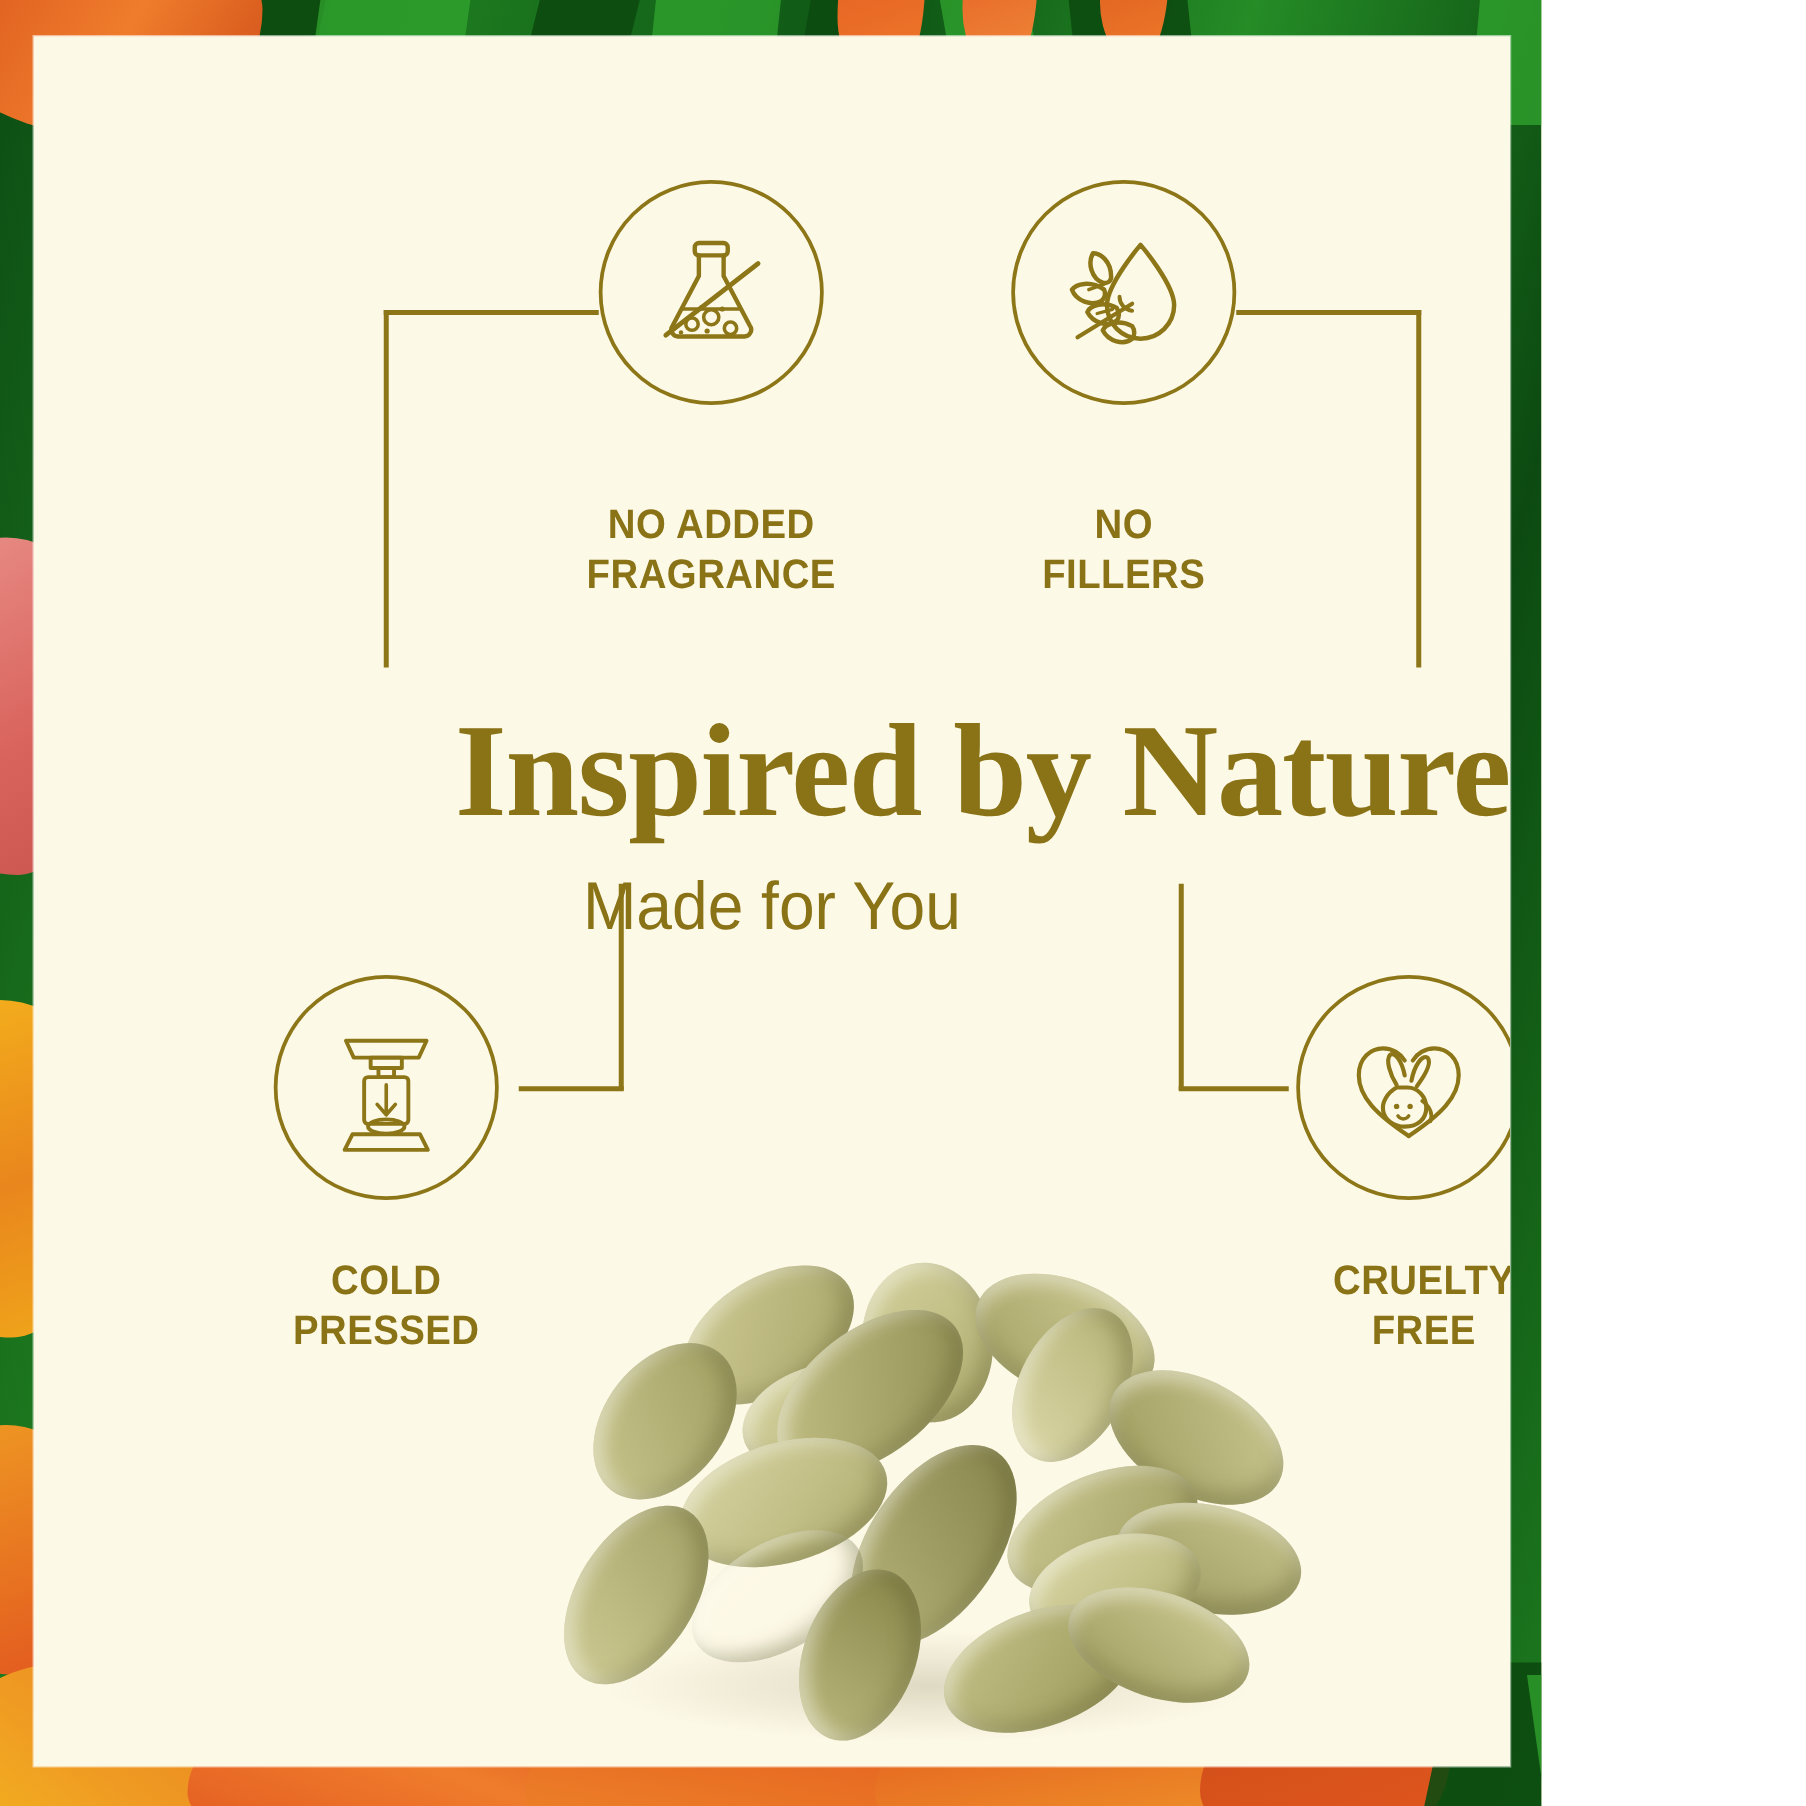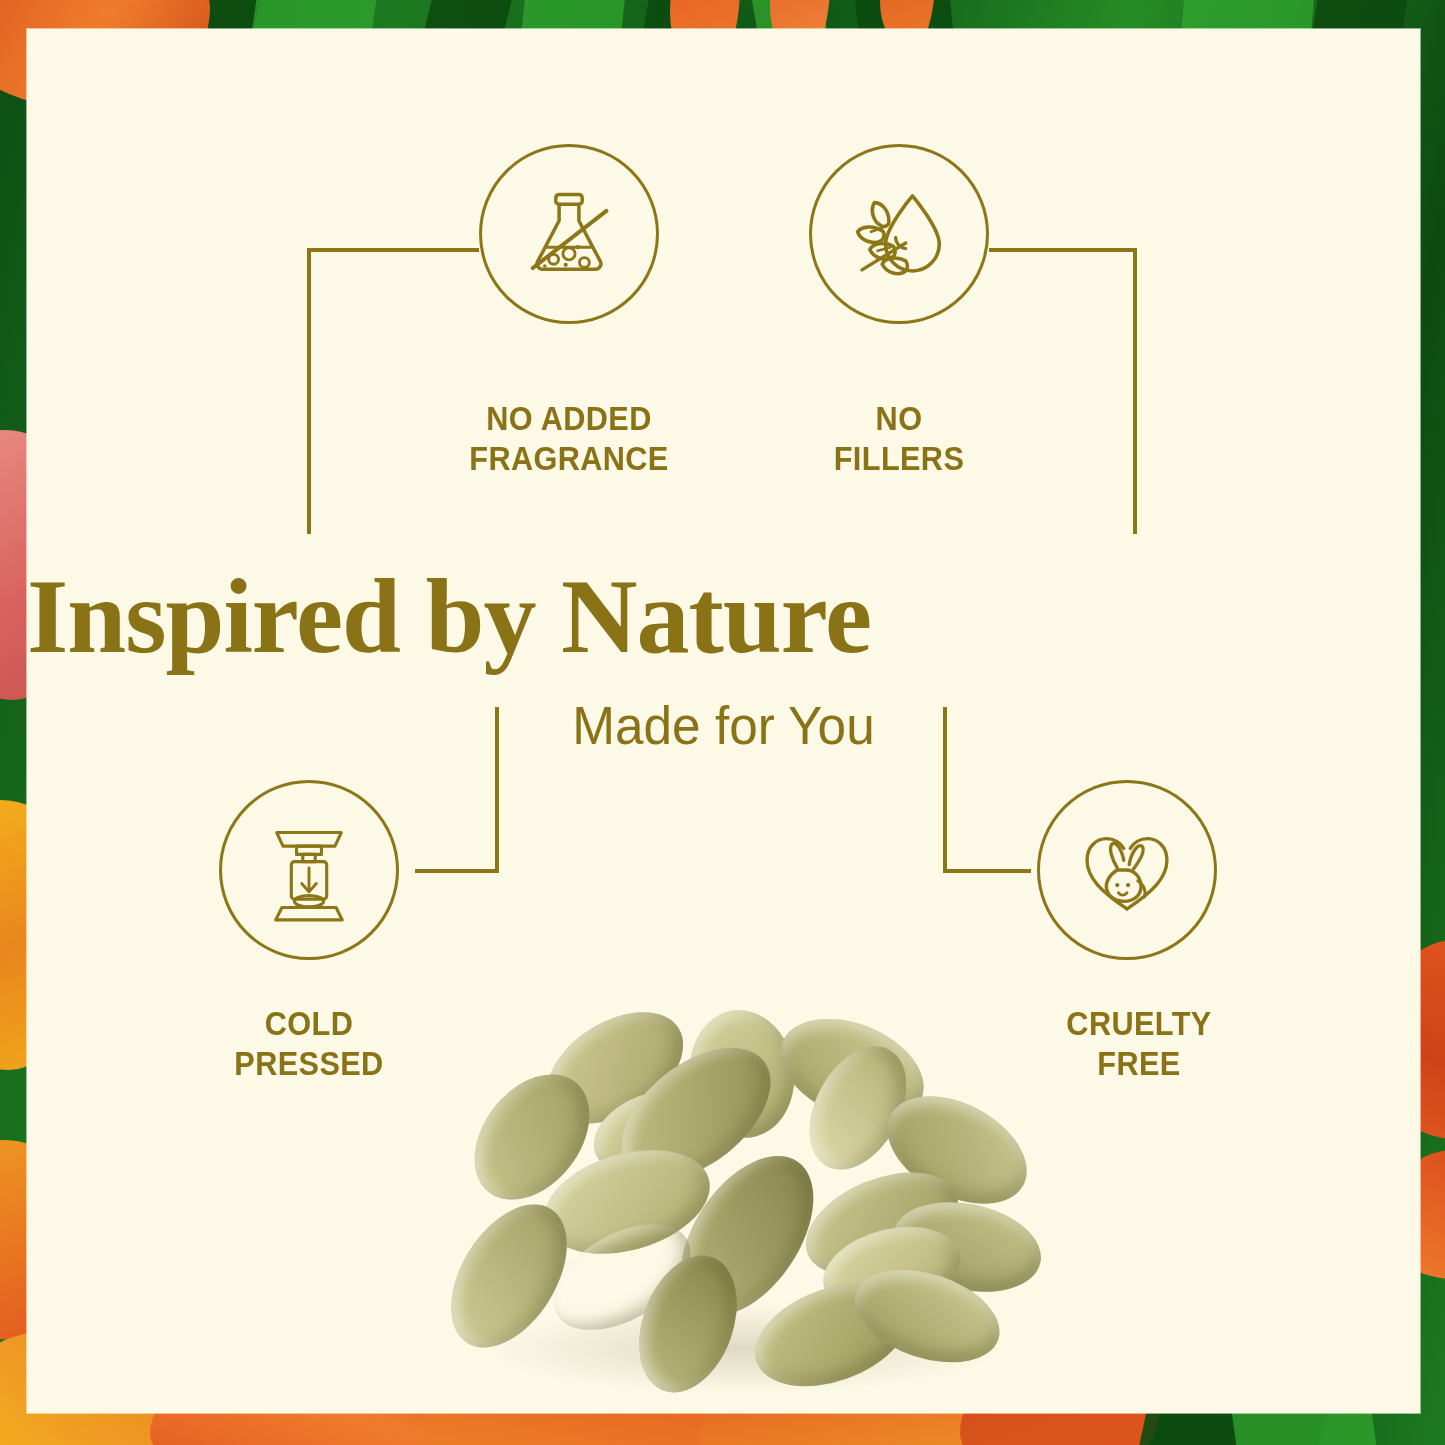--- a/index.html
+++ b/index.html
@@ -12,7 +12,7 @@
   
   #poster{
     position:relative;
-    width:1445px; height:1445px;
+    width:1233px; height:1445px;
     background:#4d7c0f;
     overflow:hidden;
   }

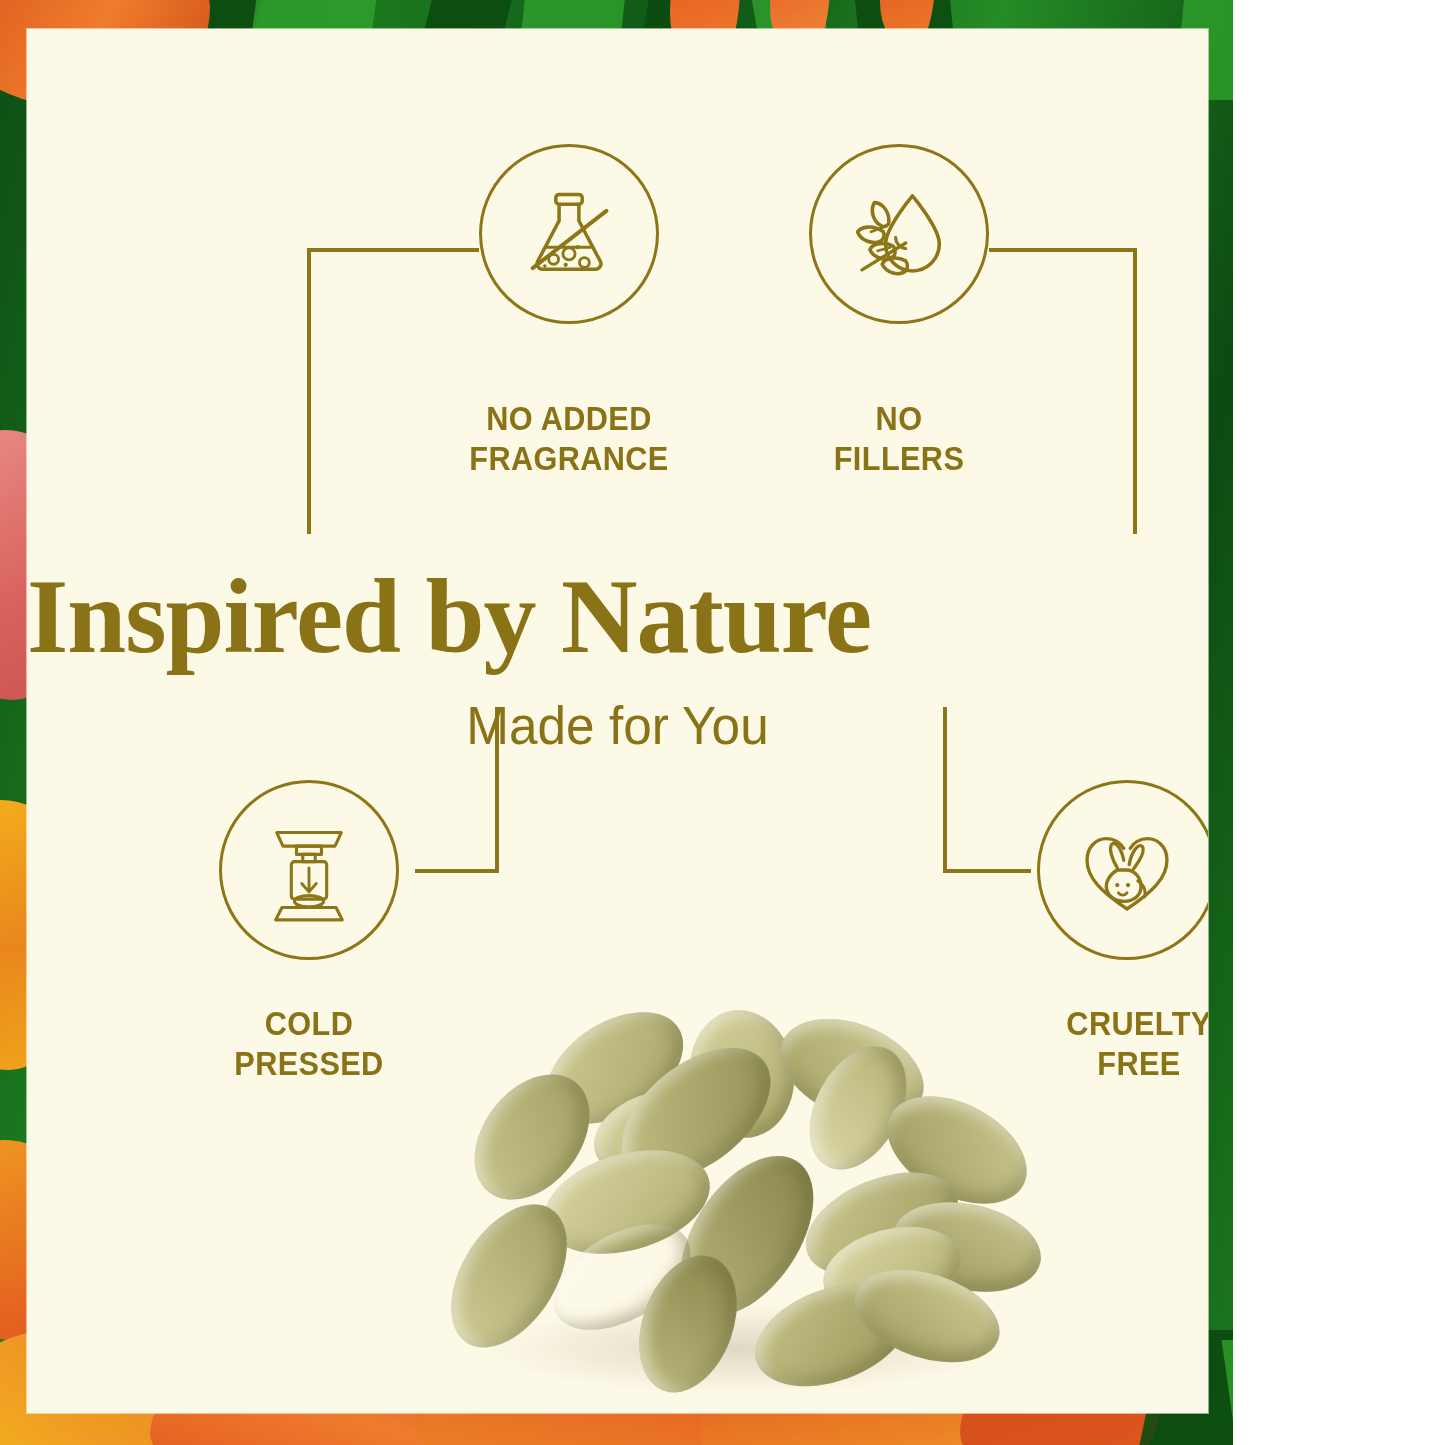--- a/index.html
+++ b/index.html
@@ -73,7 +73,7 @@
     position:absolute;
     left:0; right:0;
     top:527px;
-    text-align:left;
+    text-align:right;
     font-family:"Liberation Serif", serif;
     font-weight:bold;
     font-size:106px;

